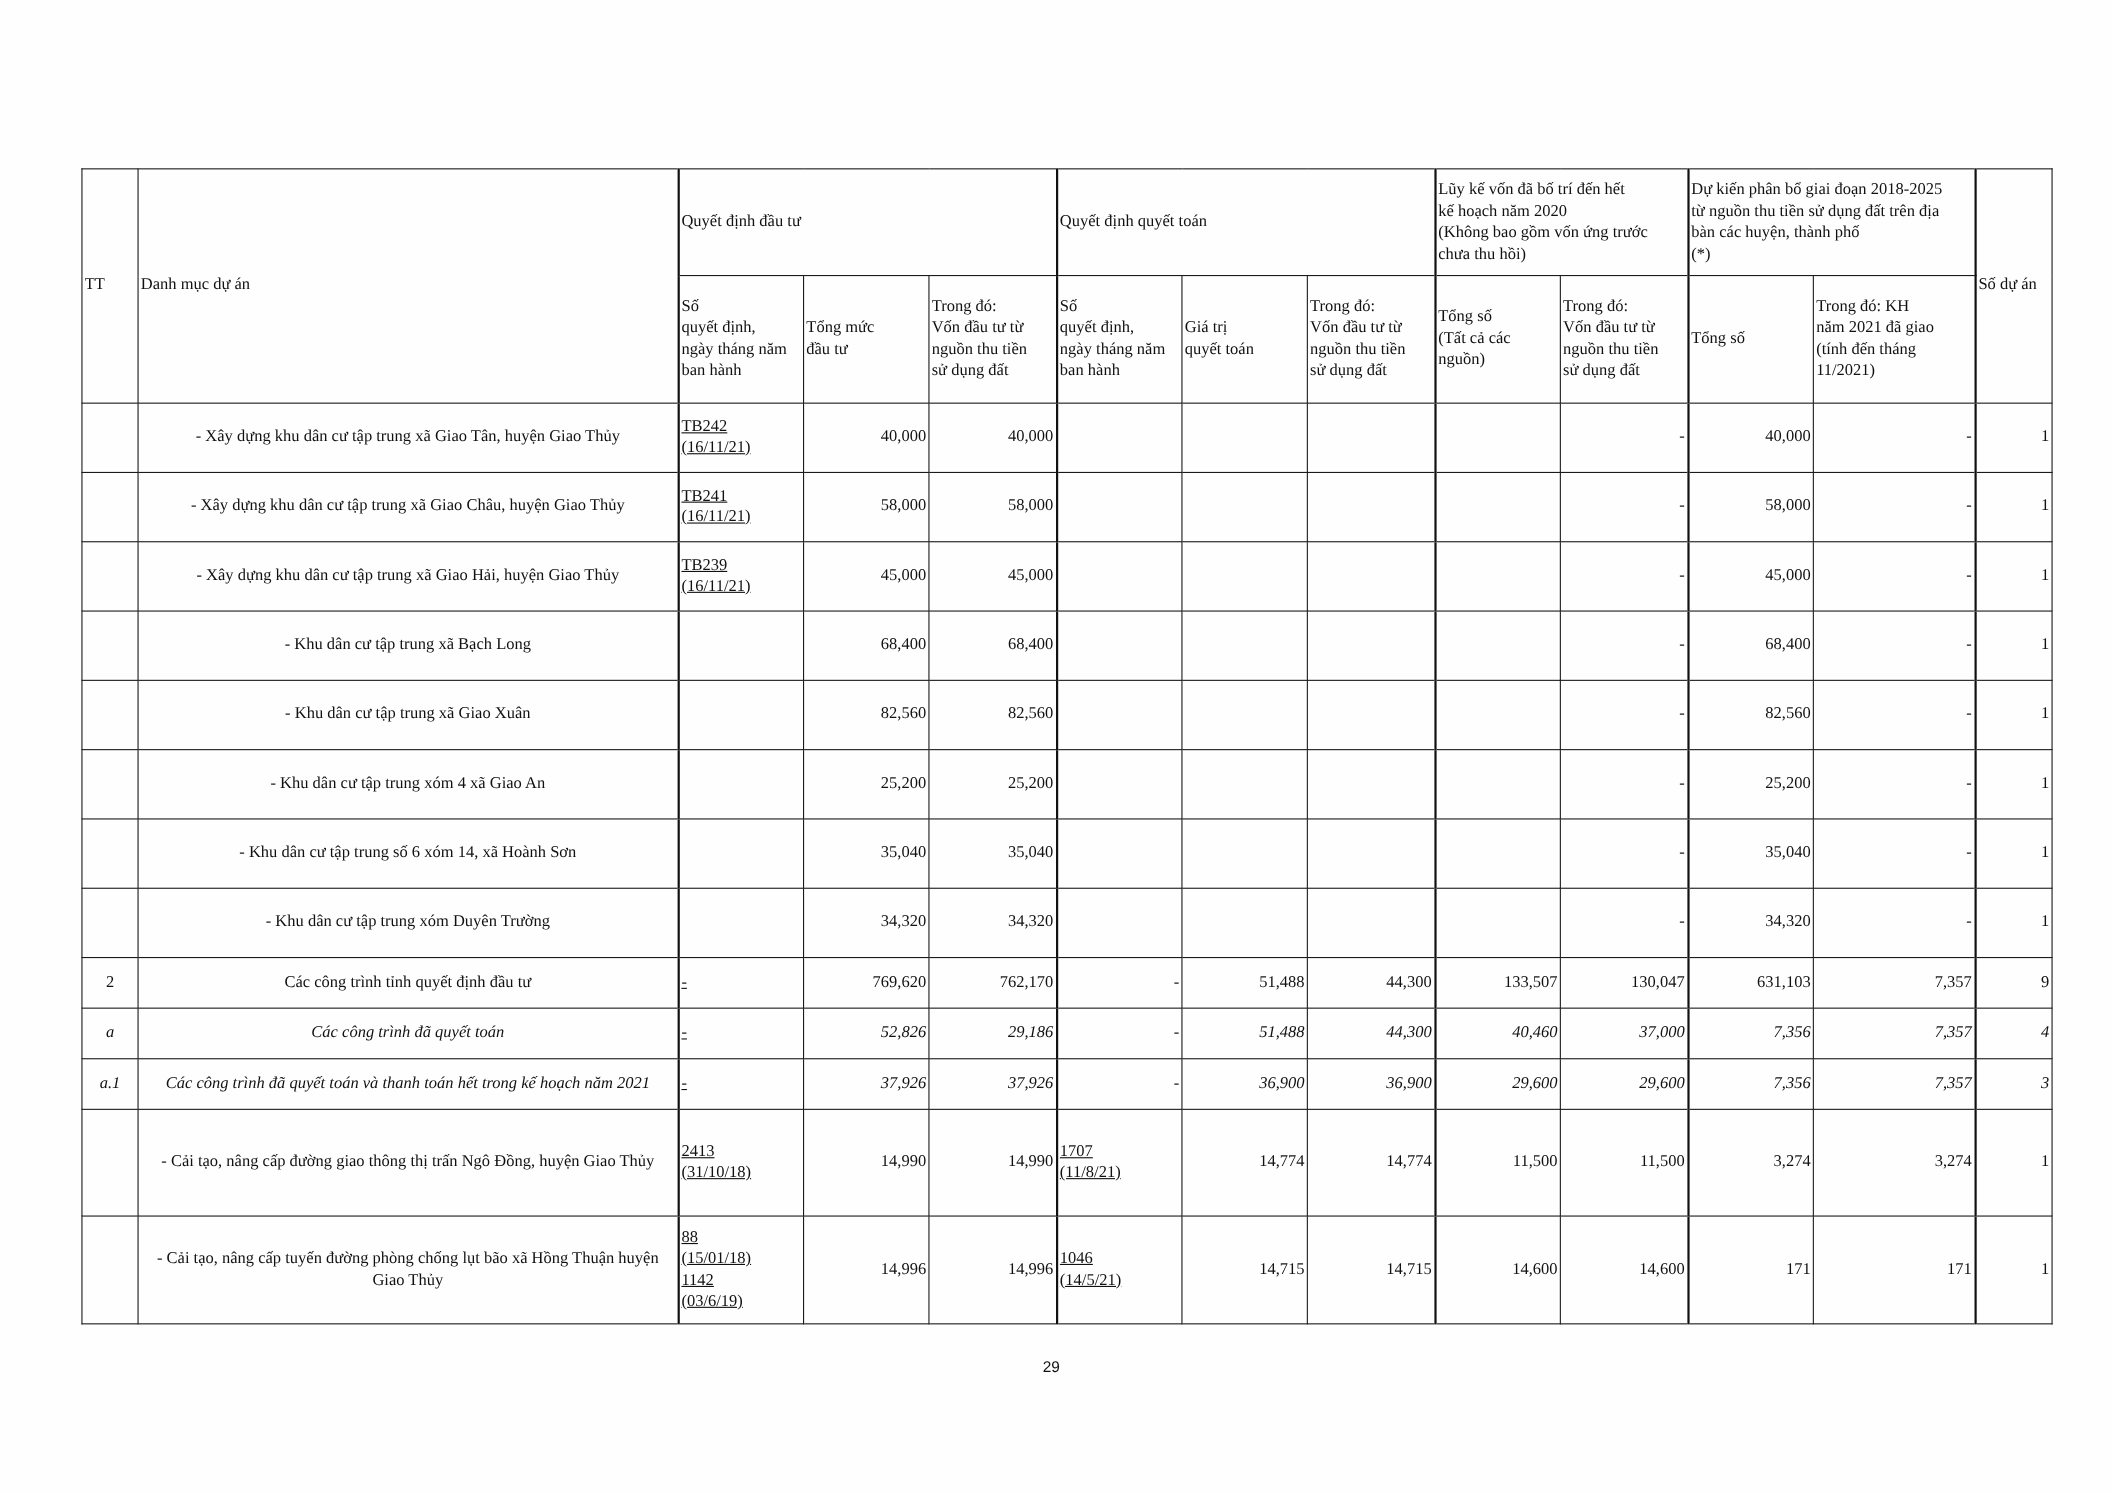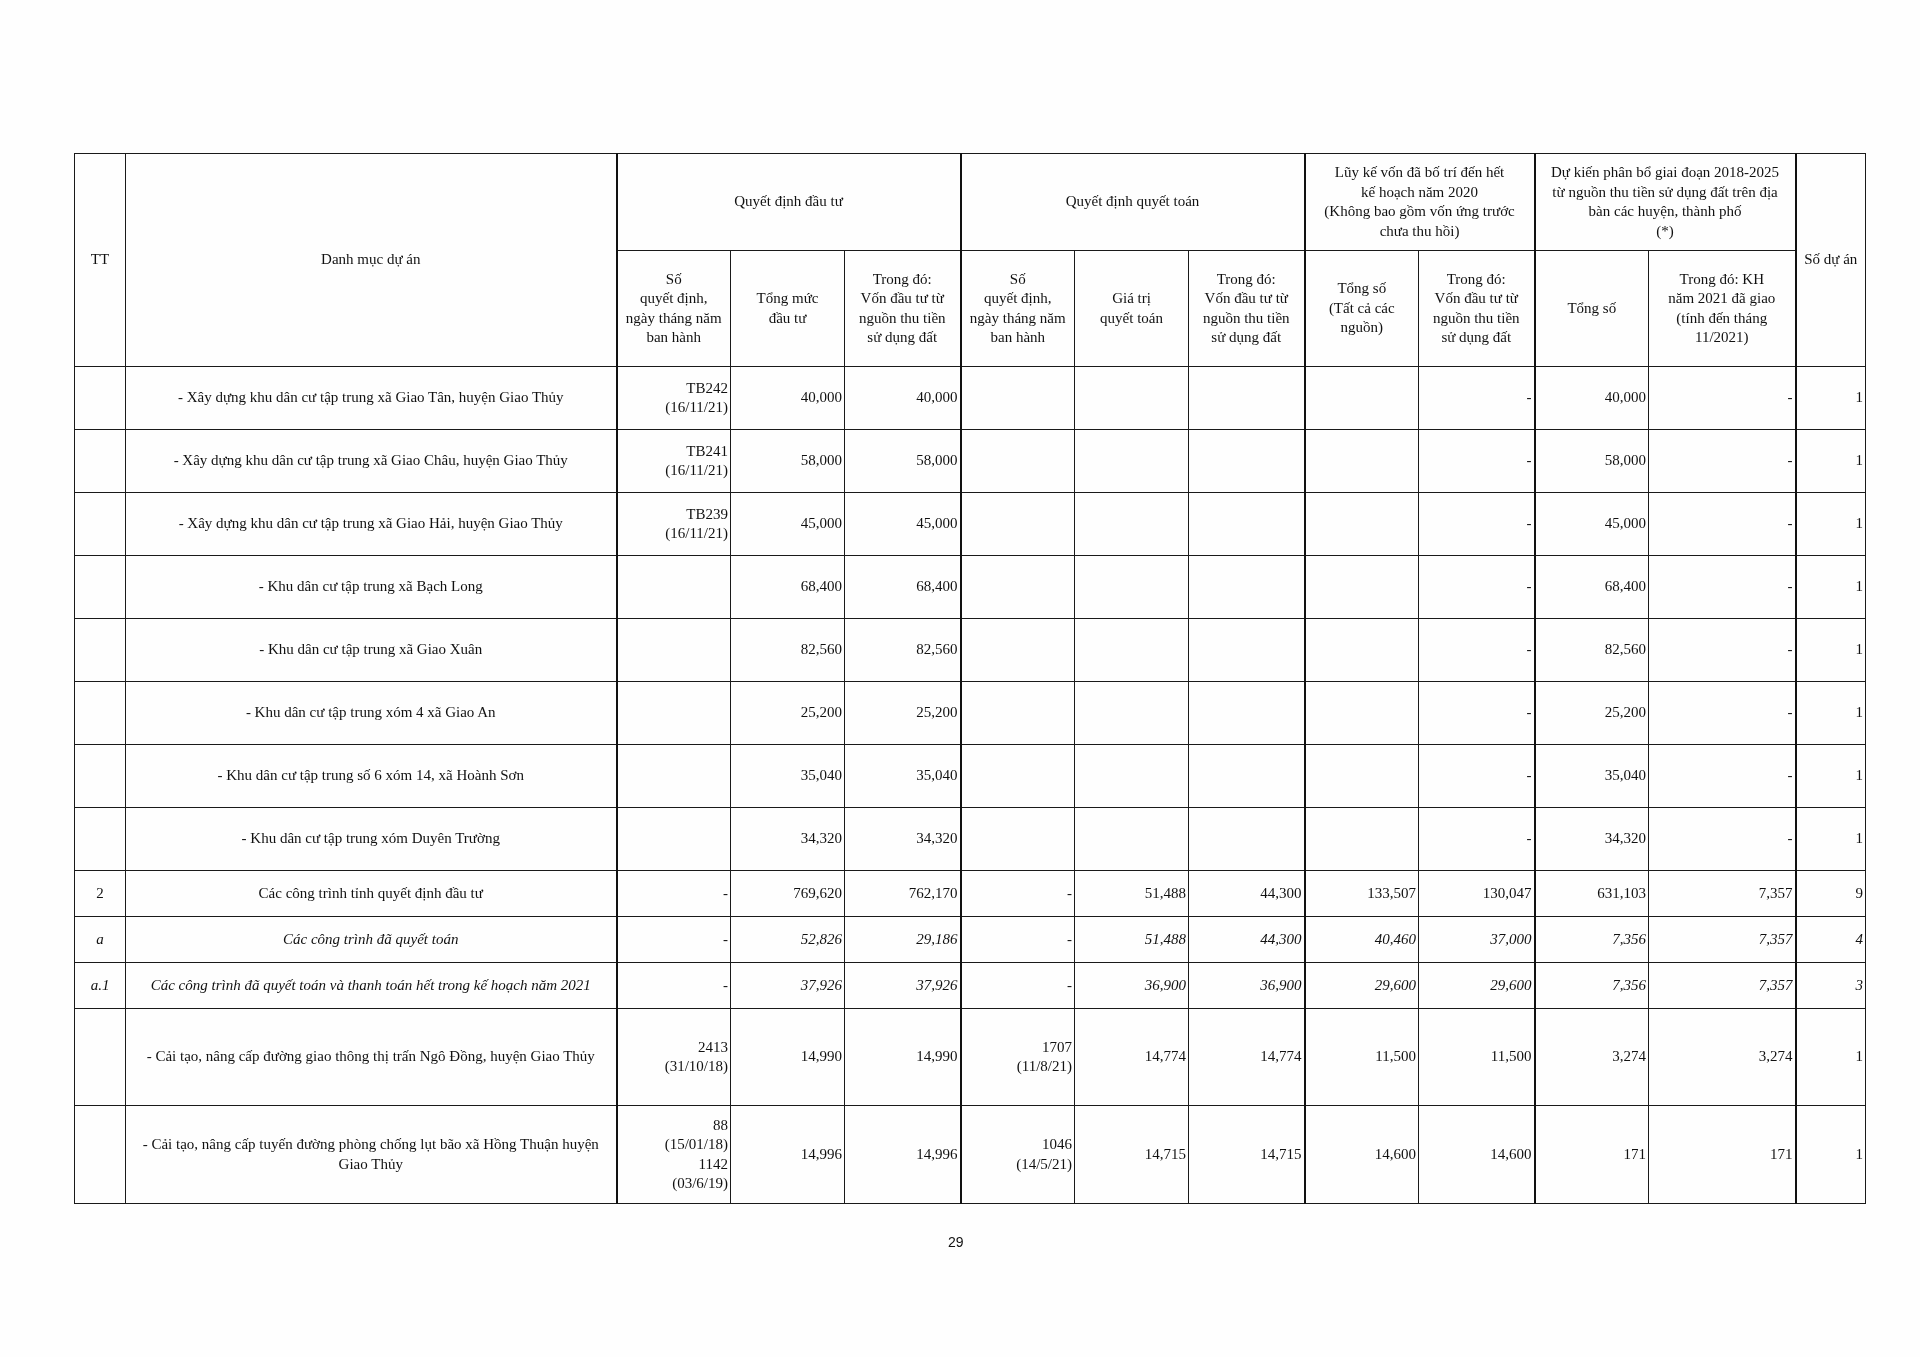--- a/index.html
+++ b/index.html
@@ -9,7 +9,7 @@
               table-layout: fixed; width: 1791px; font-size: 15px; }
   table.doc td, table.doc th { border: 1.5px solid #1a1a1a; padding: 0 2px; font-weight: normal;
               vertical-align: middle; line-height: 1.3; }
-  th { text-align: center; }
+  th { text-align: left; }
   .thick-v { border-left: 2.5px solid #111 !important; }
   tr.h1 th { height: 96px; }
   tr.h2 th { height: 115px; }

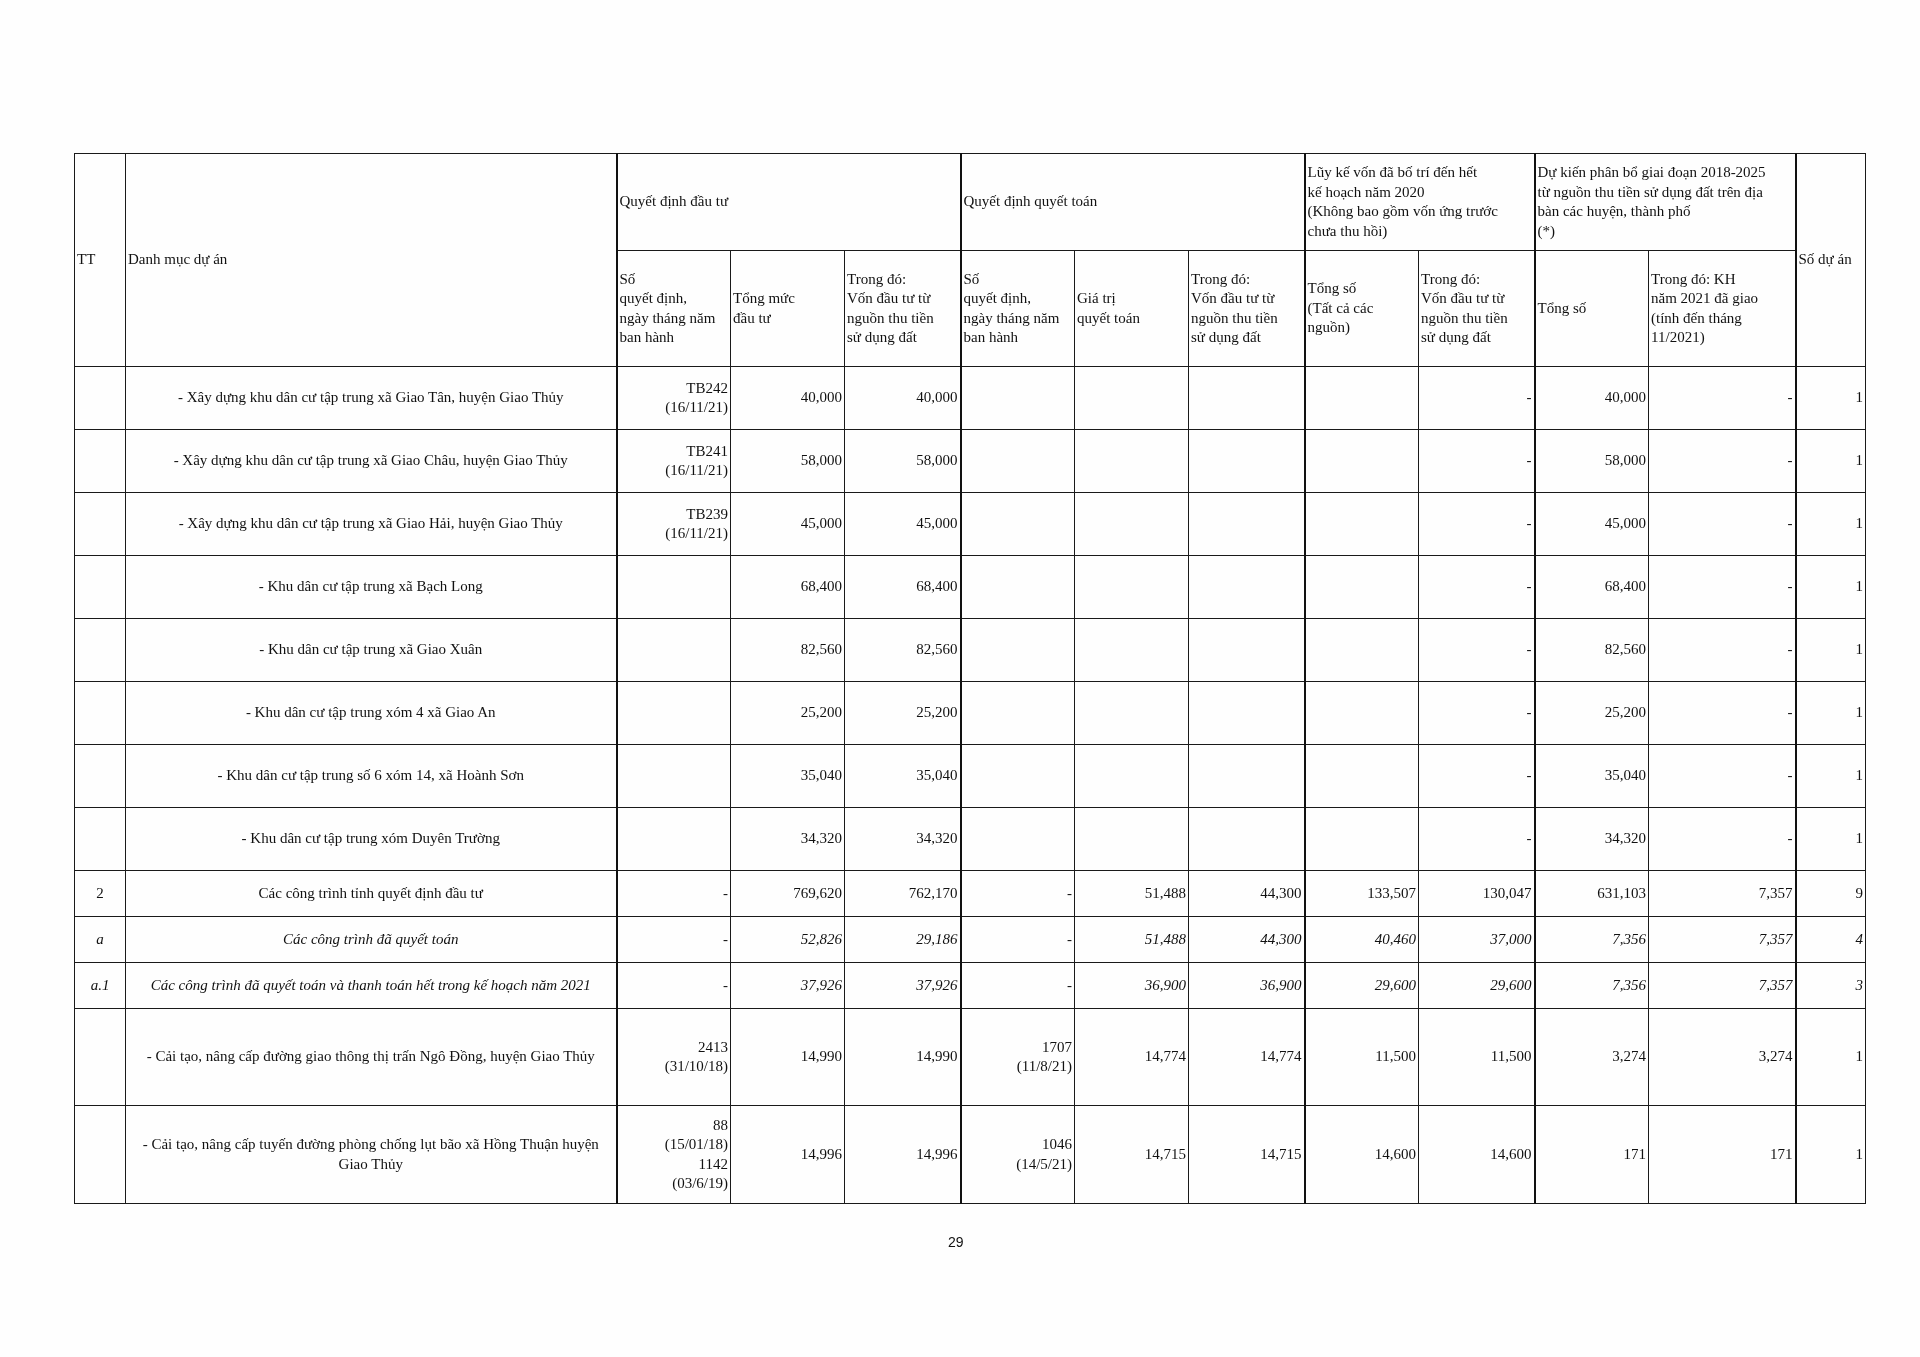--- a/index.html
+++ b/index.html
@@ -19,7 +19,7 @@
   tr.r-tall2 td { height: 97px; }
   tbody tr td { border-top: 1.5px solid #888; }
   td.num { text-align: right; padding-right: 1px; }
-  td.ctr { text-align: right; }
+  td.ctr { text-align: left; text-decoration: underline; }
   td.name { text-align: center; padding-left: 4px; }
   td.tt { text-align: center; }
   .b { font-weight: bold; }

